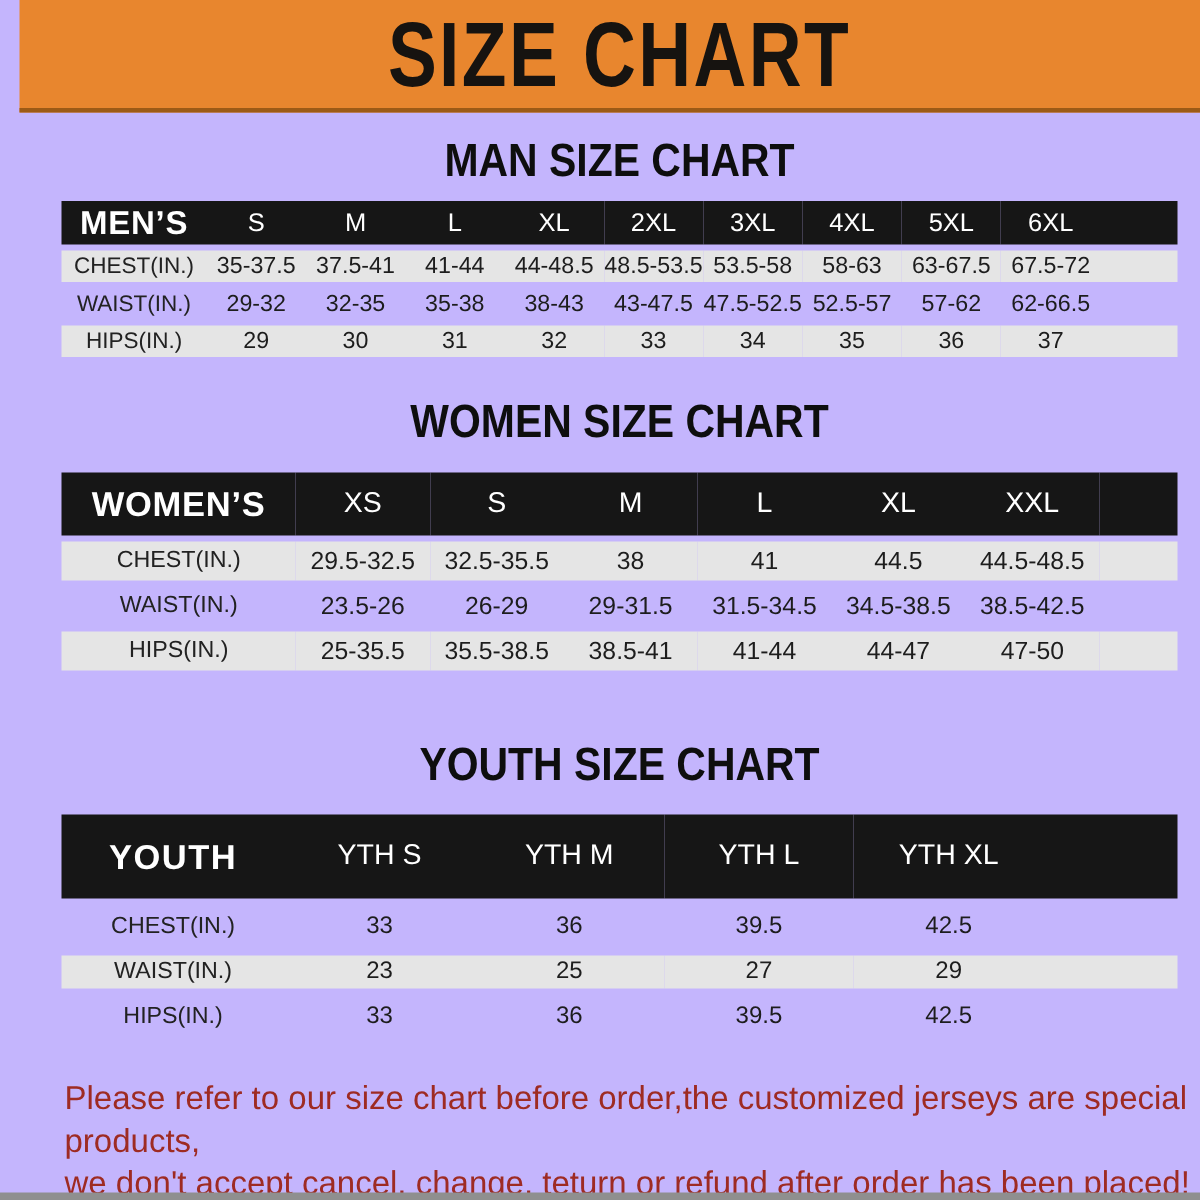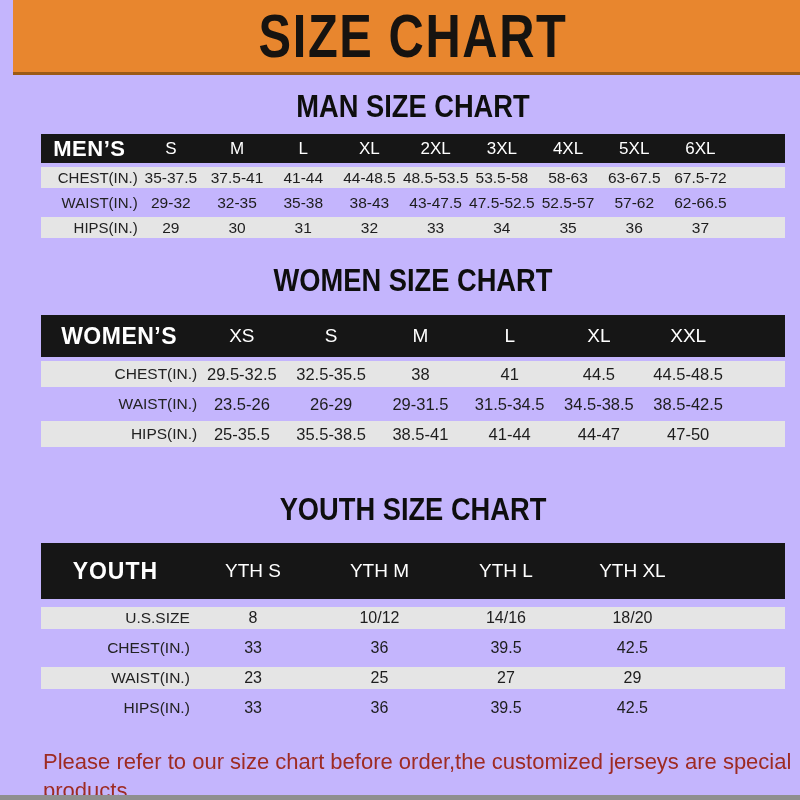--- a/index.html
+++ b/index.html
@@ -26,7 +26,7 @@
   .size-table thead th.row-label{font-weight:bold;letter-spacing:.5px;}
   .size-table td{color:#1d1d1d;}
   .size-table tr.shade td{background:var(--row-gray,#E5E5E5);}
-  .size-table td.row-label{color:#222;text-align:right;}
+  .size-table td.row-label{color:#222;}
 
   .men{border-spacing:0 4px;}
   .men col.c-label{width:13%;} .men col.c-data{width:8.9%;} .men col.c-fill{width:auto;}

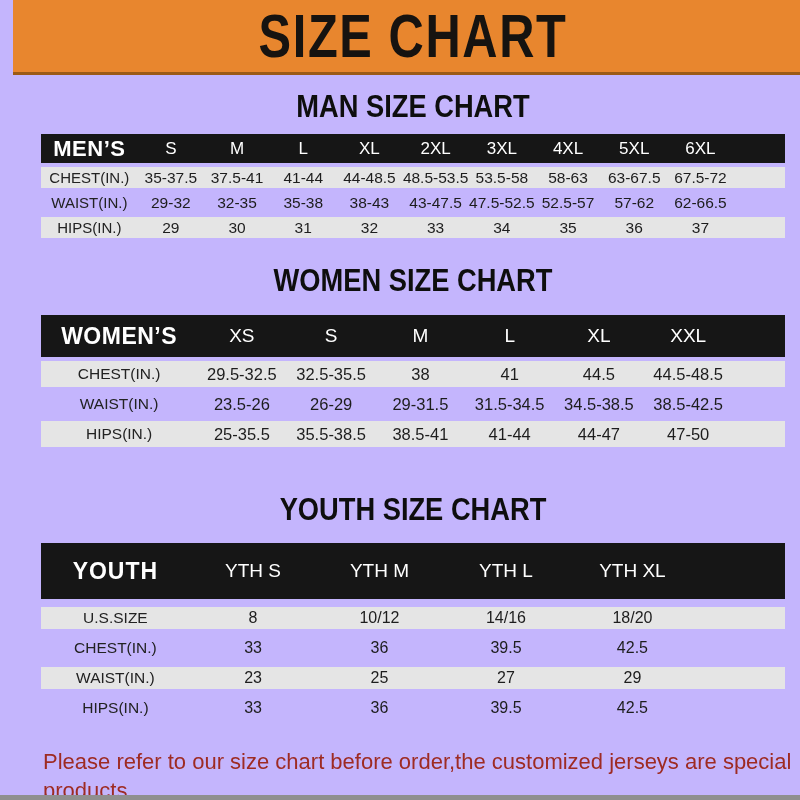--- a/index.html
+++ b/index.html
@@ -227,14 +227,6 @@
             </tr>
           </thead>
           <tbody>
-            <tr class="shade">
-              <td class="row-label">U.S.SIZE</td>
-              <td>8</td>
-              <td>10/12</td>
-              <td>14/16</td>
-              <td>18/20</td>
-              <td class="fill"></td>
-            </tr>
             <tr class="plain">
               <td class="row-label">CHEST(IN.)</td>
               <td>33</td>

